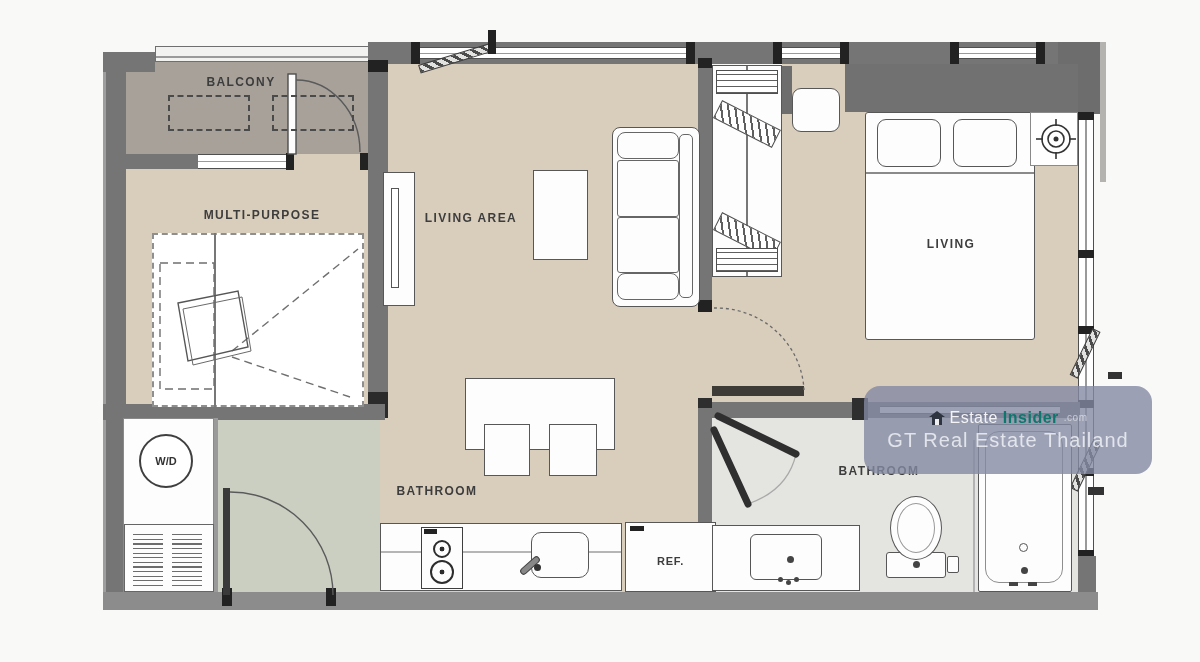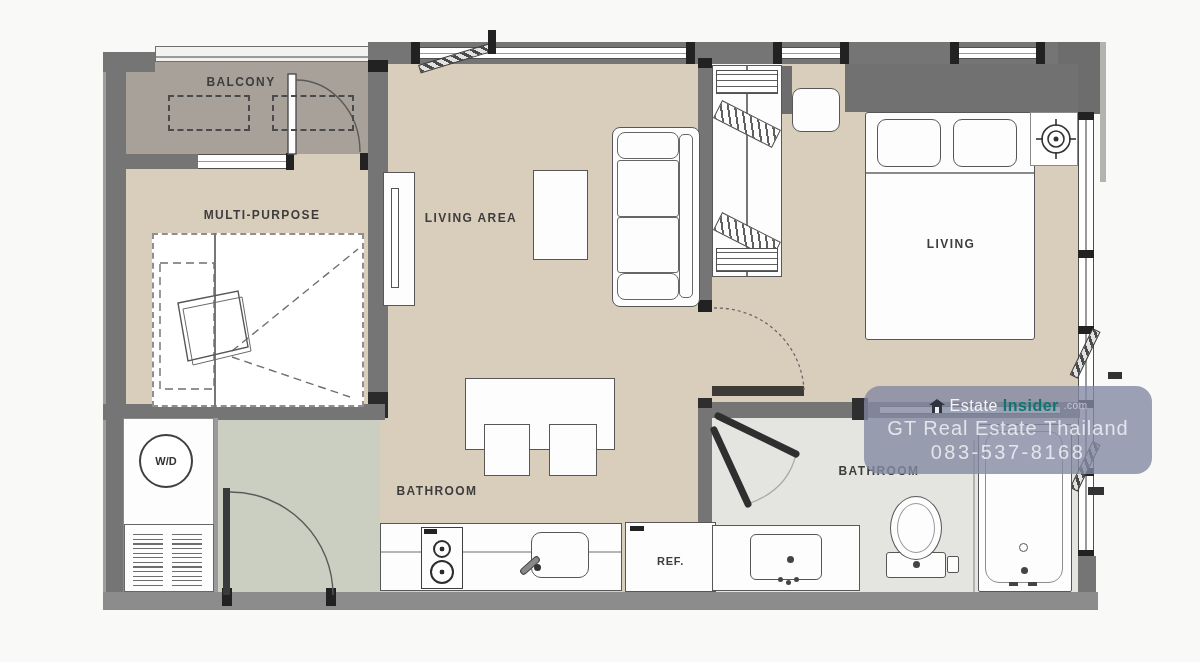--- a/index.html
+++ b/index.html
@@ -265,7 +265,6 @@
         <span class="wm-tld">.com</span>
     </div>
     <div class="wm-line2">GT Real Estate Thailand</div>
-    <div class="wm-line3">083-537-8168</div>
   </div>
 
 </div>

